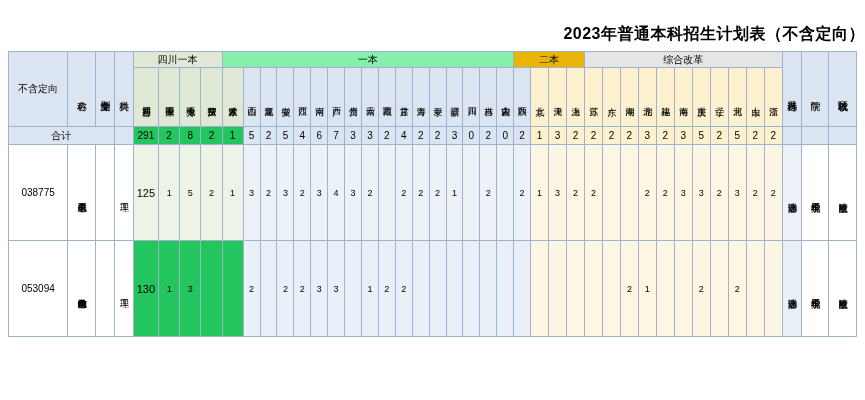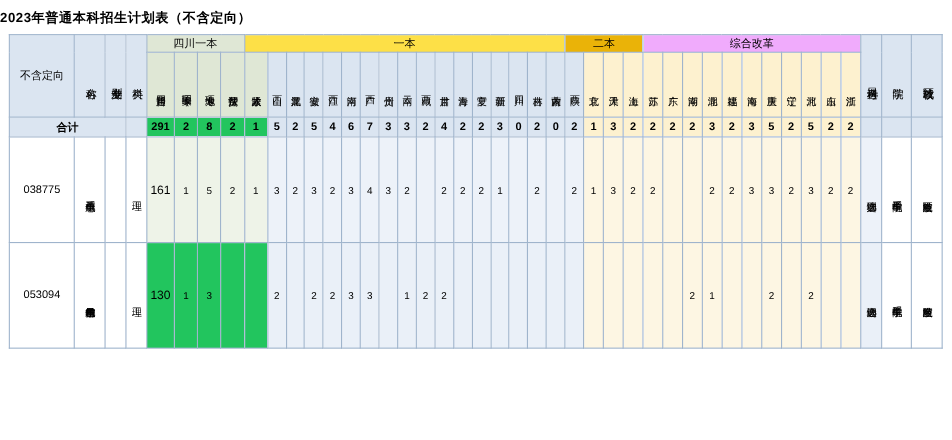--- a/index.html
+++ b/index.html
@@ -16,11 +16,11 @@
     background: #ffffff;
   }
   .title {
-    text-align: left;
-    font-size: 12px;
+    text-align: right;
+    font-size: 16px;
     font-weight: bold;
     color: #000000;
-    padding: 8px 0 6px 0;
+    padding: 24px 0 6px 0;
     letter-spacing: 0.5px;
   }
   table.plan {

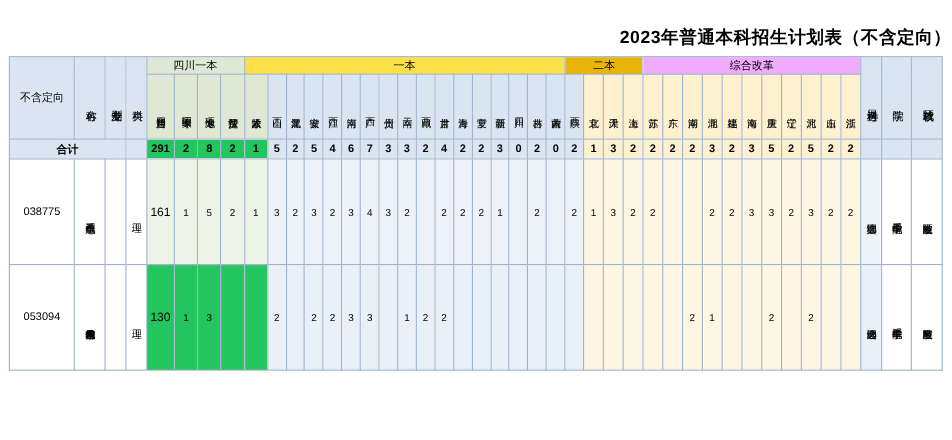--- a/index.html
+++ b/index.html
@@ -61,7 +61,7 @@
   }
   
   .g-sichuan { background: #dfe7d5; margin-left: 32px; }
-  .g-yiben   { background: #fde047; }
+  .g-yiben   { background: #86efac; }
   .g-erben   { background: #eab308; }
   .g-zonghe  { background: #f0abfc; }
   .hdr-green { background: #dfe7d5; }

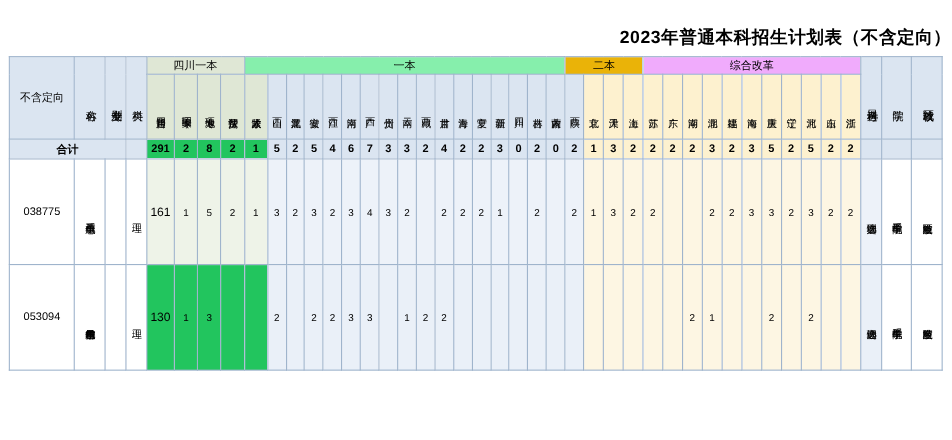--- a/index.html
+++ b/index.html
@@ -63,7 +63,7 @@
   .g-sichuan { background: #dfe7d5; margin-left: 32px; }
   .g-yiben   { background: #86efac; }
   .g-erben   { background: #eab308; }
-  .g-zonghe  { background: #f0abfc; }
+  .g-zonghe  { background: #e5e5e5; }
   .hdr-green { background: #dfe7d5; }
   .hdr-blue  { background: #dbe5f1; }
   .hdr-yellow{ background: #fdf1cf; }

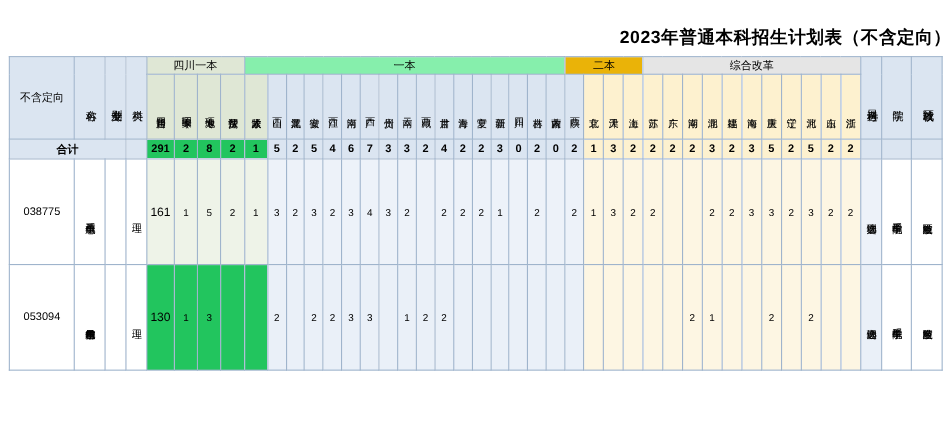--- a/index.html
+++ b/index.html
@@ -85,7 +85,7 @@
   .code { font-size: 10px; }
   tr.grouprow td { height: 15px; font-size: 10px; }
   tr.headrow td { height: 58px; }
-  tr.sumrow td { height: 17px; font-size: 10px; font-weight: bold; }
+  tr.sumrow td { height: 17px; font-size: 10px; }
   tr.datarow td { height: 95px; }
 </style>
 </head>

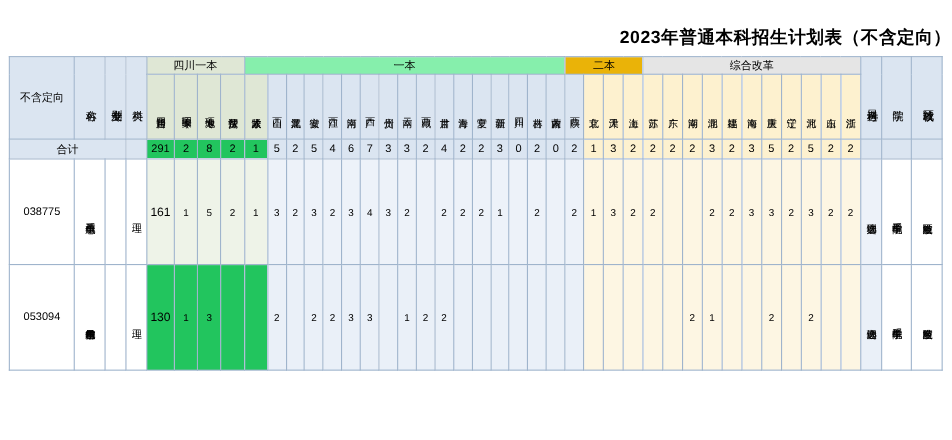--- a/index.html
+++ b/index.html
@@ -247,7 +247,7 @@
       <td class="body-white"><span class="vert-tall">电子信息工程</span></td>
       <td class="body-white"><span class="vert-tall"></span></td>
       <td class="body-white"><span class="vert-tall">理工</span></td>
-      <td class="body-green big">161</td>
+      <td class="body-green big">125</td>
       <td class="body-green">1</td>
       <td class="body-green">5</td>
       <td class="body-green">2</td>

